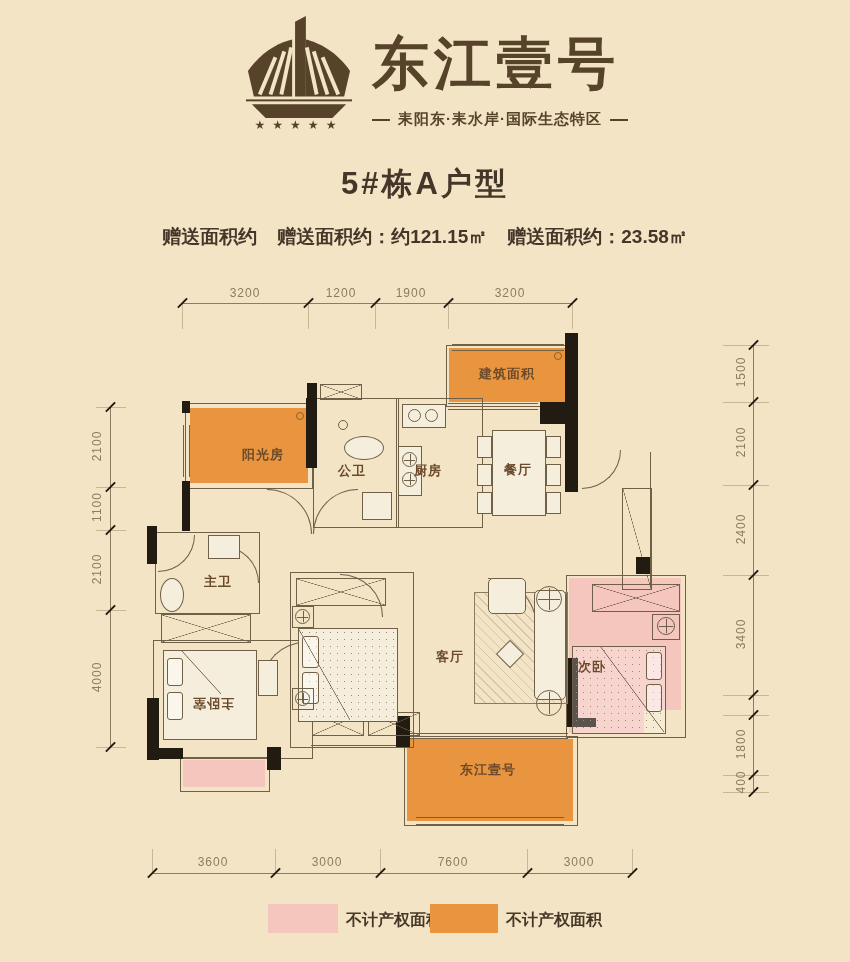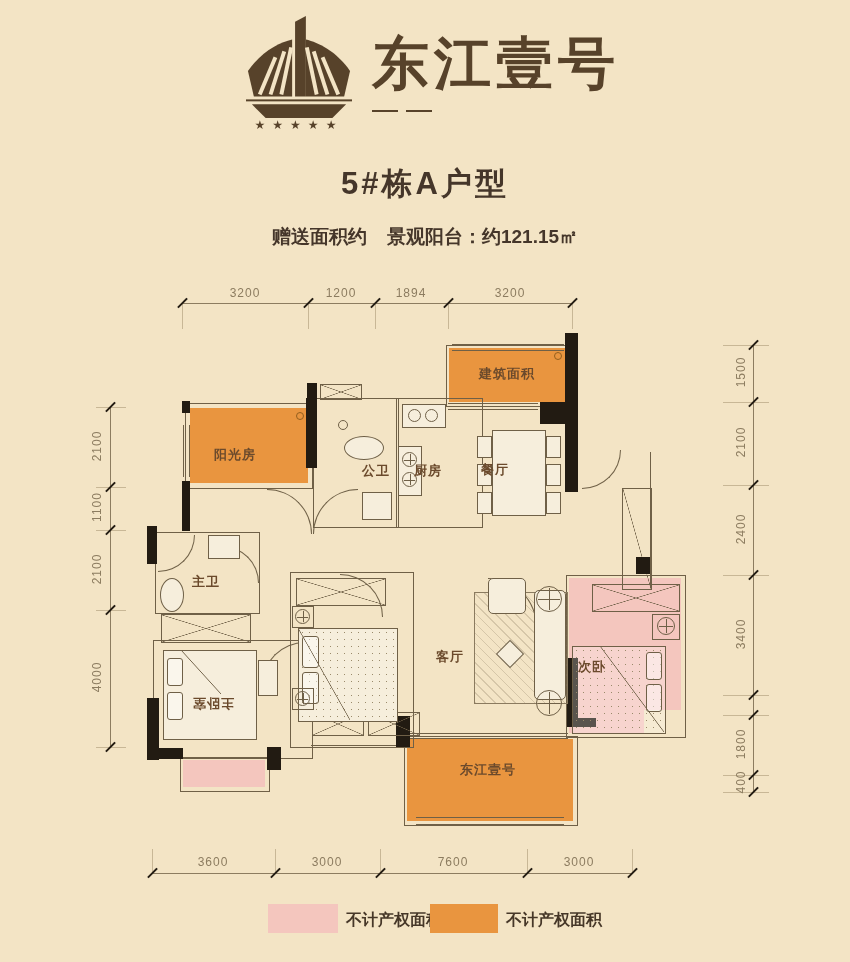--- a/index.html
+++ b/index.html
@@ -88,6 +88,7 @@
   <div class="brand">东江壹号</div>
   <div class="tagline">
     <span class="tl-line"></span>
+    <span>耒阳东·耒水岸·国际生态特区</span>
     <span class="tl-line"></span>
   </div>
 

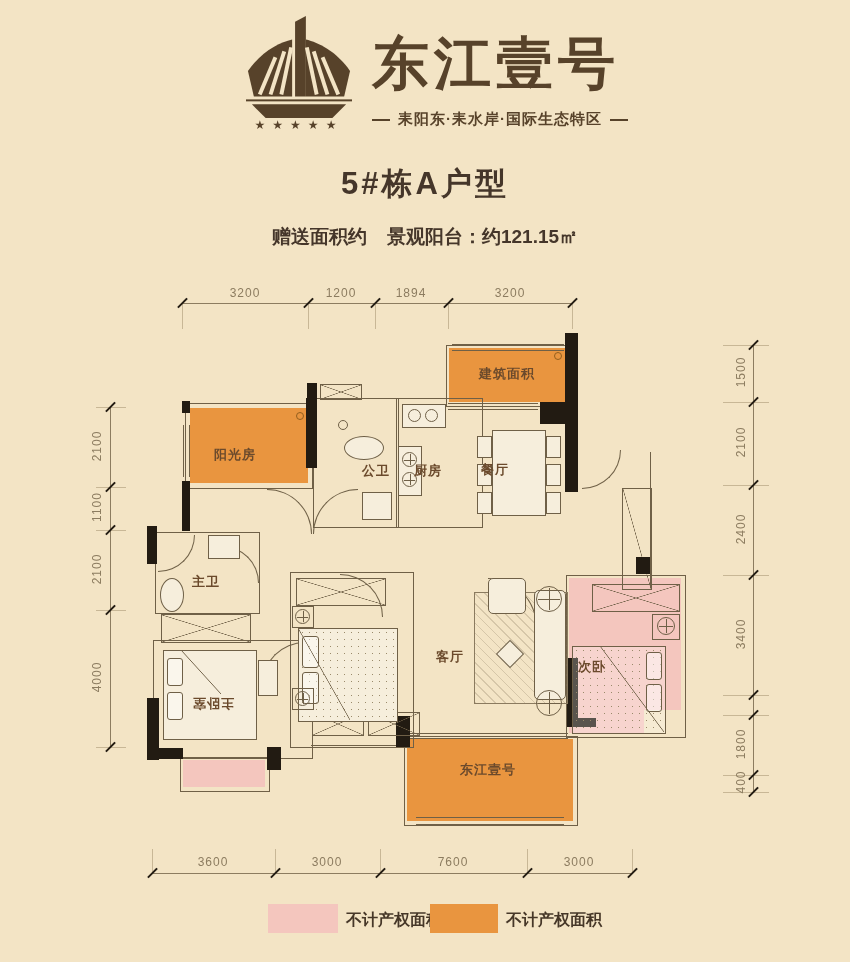--- a/index.html
+++ b/index.html
@@ -95,7 +95,7 @@
   <div class="title">5#栋A户型</div>
   <div class="spec">
     <span>赠送面积约</span>
-    <span>景观阳台：约121.15㎡</span>
+    <span>赠送面积约：约121.15㎡</span>
   </div>
 
   <i class="dl" style="left:182px;top:303px;width:390px;height:1px"></i>

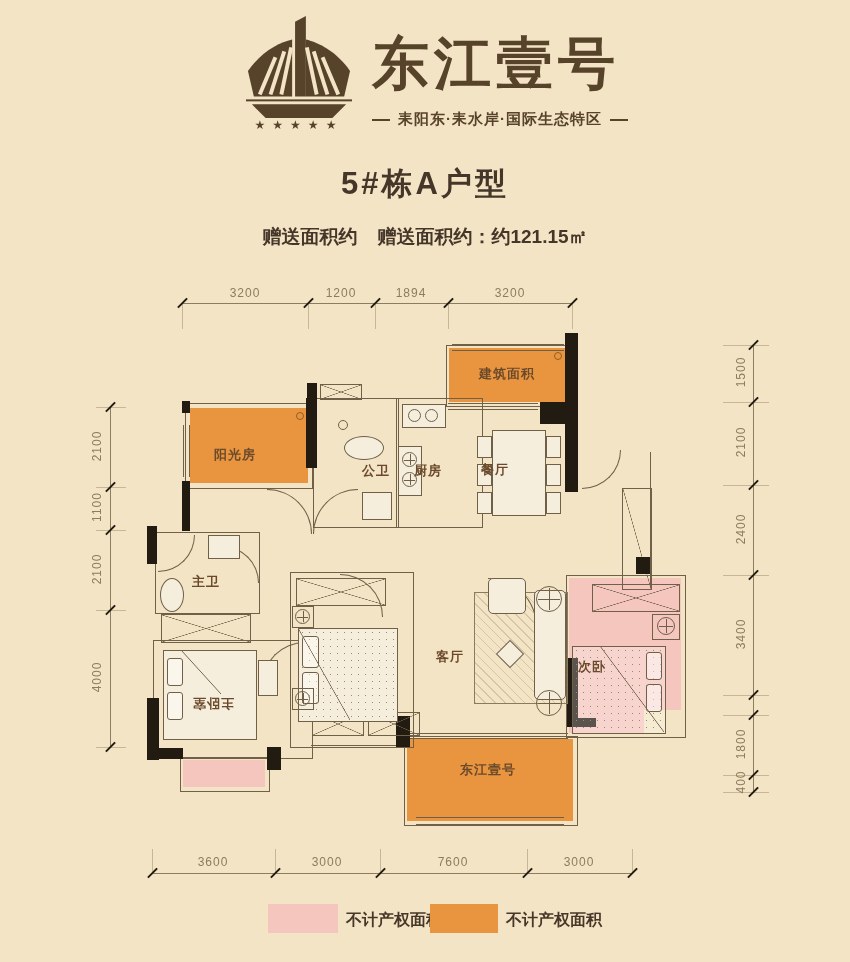--- a/index.html
+++ b/index.html
@@ -96,6 +96,7 @@
   <div class="spec">
     <span>赠送面积约</span>
     <span>赠送面积约：约121.15㎡</span>
+    <span>赠送面积约：23.58㎡</span>
   </div>
 
   <i class="dl" style="left:182px;top:303px;width:390px;height:1px"></i>

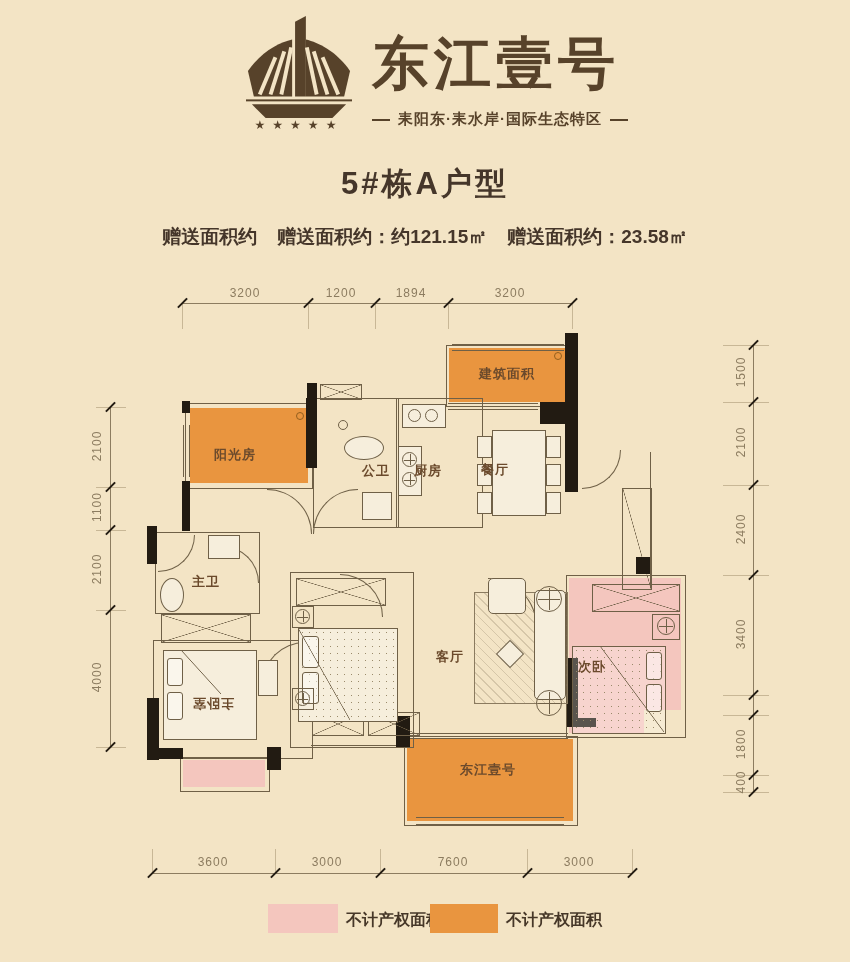--- a/index.html
+++ b/index.html
@@ -112,7 +112,7 @@
   <i class="tk" style="left:566px;top:302px"></i>
   <span class="dim" style="left:225px;top:286px">3200</span>
   <span class="dim" style="left:321px;top:286px">1200</span>
-  <span class="dim" style="left:391px;top:286px">1894</span>
+  <span class="dim" style="left:391px;top:286px">1900</span>
   <span class="dim" style="left:490px;top:286px">3200</span>
 
   <i class="dl" style="left:152px;top:873px;width:480px;height:1px"></i>

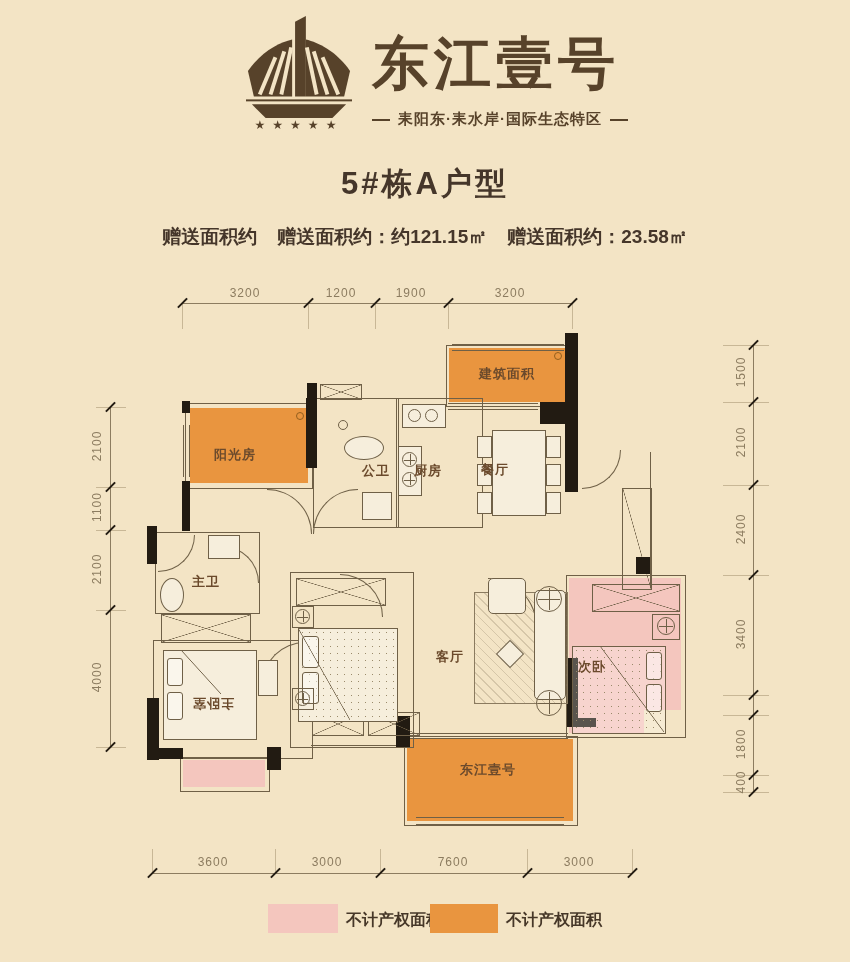--- a/index.html
+++ b/index.html
@@ -281,7 +281,7 @@
   <i class="pil" style="left:646px;top:684px;width:14px;height:26px"></i>
   <i class="fold" style="left:600px;top:646px;width:64px;height:86px"></i>
 
-  <span class="rl" style="left:200px;top:446px;width:70px">阳光房</span>
+  <span class="rl" style="left:228px;top:446px;width:70px">阳光房</span>
   <span class="rl" style="left:346px;top:462px;width:60px">公卫</span>
   <span class="rl" style="left:398px;top:462px;width:60px">厨房</span>
   <span class="rl" style="left:465px;top:461px;width:60px">餐厅</span>

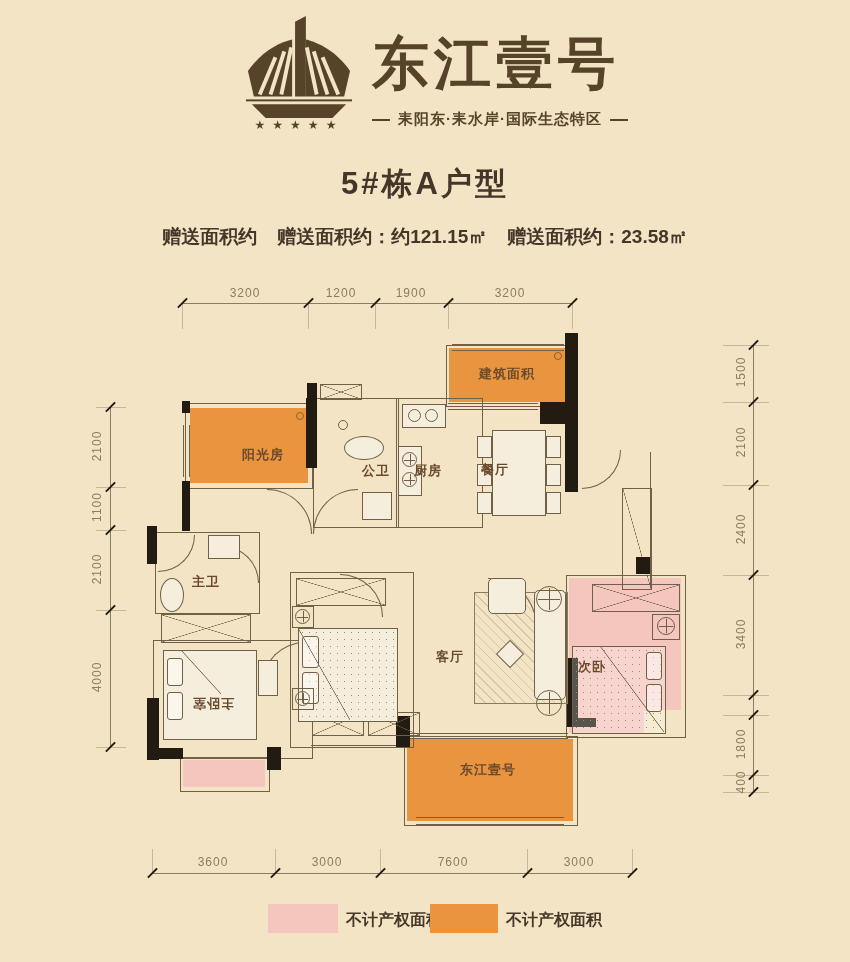--- a/index.html
+++ b/index.html
@@ -282,7 +282,7 @@
   <i class="fold" style="left:600px;top:646px;width:64px;height:86px"></i>
 
   <span class="rl" style="left:228px;top:446px;width:70px">阳光房</span>
-  <span class="rl" style="left:346px;top:462px;width:60px">公卫</span>
+  <span class="rl" style="left:322px;top:462px;width:60px">公卫</span>
   <span class="rl" style="left:398px;top:462px;width:60px">厨房</span>
   <span class="rl" style="left:465px;top:461px;width:60px">餐厅</span>
   <span class="rl" style="left:467px;top:365px;width:80px">建筑面积</span>

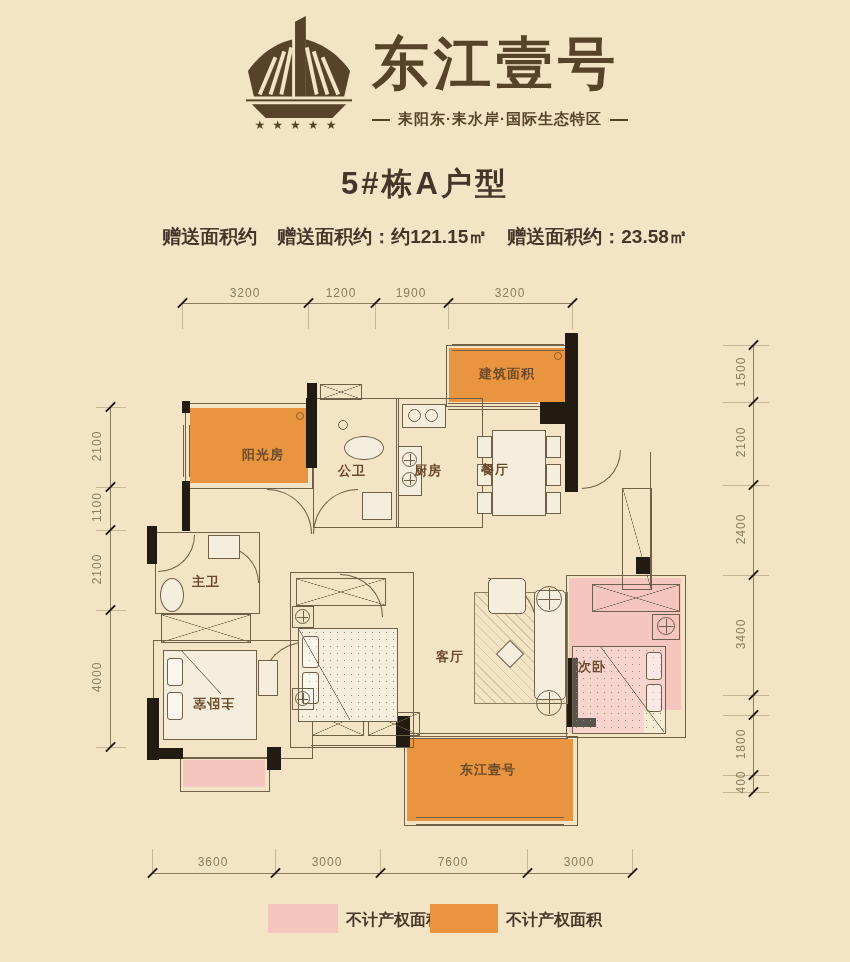--- a/index.html
+++ b/index.html
@@ -284,7 +284,7 @@
   <span class="rl" style="left:228px;top:446px;width:70px">阳光房</span>
   <span class="rl" style="left:322px;top:462px;width:60px">公卫</span>
   <span class="rl" style="left:398px;top:462px;width:60px">厨房</span>
-  <span class="rl" style="left:465px;top:461px;width:60px">餐厅</span>
+  <span class="rl" style="left:488px;top:461px;width:60px">餐厅</span>
   <span class="rl" style="left:467px;top:365px;width:80px">建筑面积</span>
   <span class="rl" style="left:176px;top:573px;width:60px">主卫</span>
   <span class="rl flip" style="left:173px;top:694px;width:80px">主卧室</span>

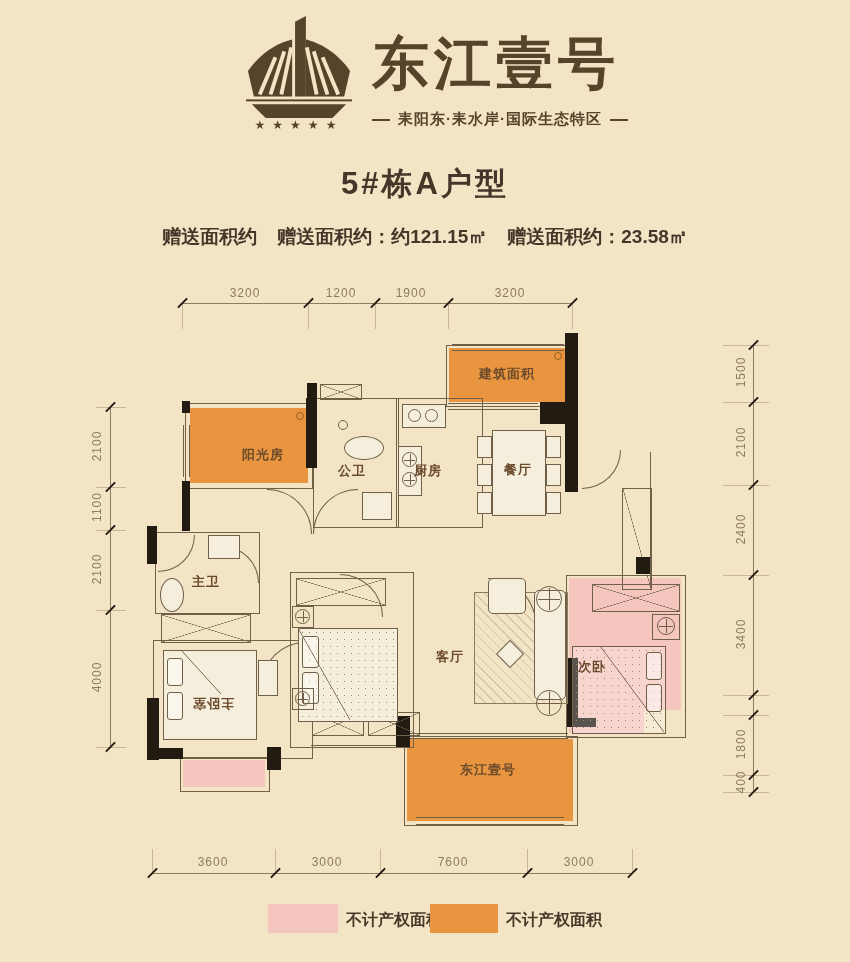--- a/index.html
+++ b/index.html
@@ -286,7 +286,7 @@
   <span class="rl" style="left:398px;top:462px;width:60px">厨房</span>
   <span class="rl" style="left:488px;top:461px;width:60px">餐厅</span>
   <span class="rl" style="left:467px;top:365px;width:80px">建筑面积</span>
-  <span class="rl" style="left:176px;top:573px;width:60px">主卫</span>
+  <span class="rl" style="left:188px;top:573px;width:60px">主卫</span>
   <span class="rl flip" style="left:173px;top:694px;width:80px">主卧室</span>
   <span class="rl" style="left:420px;top:648px;width:60px">客厅</span>
   <span class="rl" style="left:562px;top:658px;width:60px">次卧</span>

